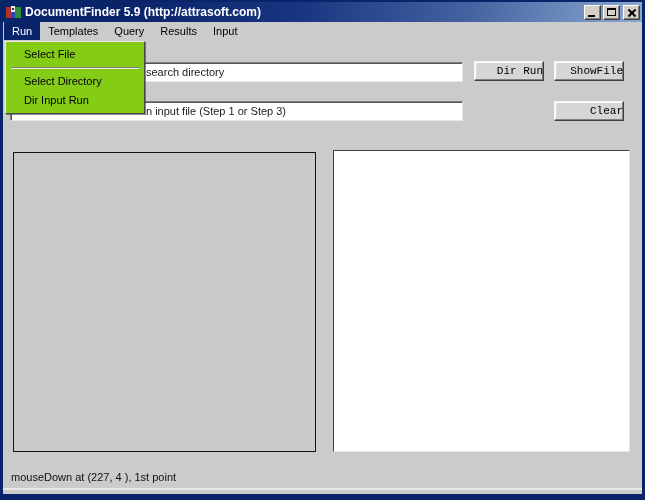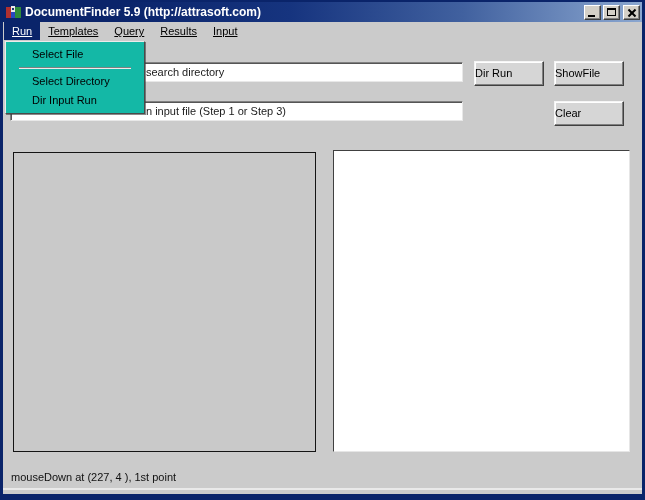--- a/index.html
+++ b/index.html
@@ -51,7 +51,7 @@
     height: 18px; display: flex; align-items: stretch;
     font-size: 11px; padding-left: 1px; color: #000;
   }
-  .menu-item { padding: 3px 8px 0 8px; white-space: nowrap; text-decoration: underline; }
+  .menu-item { padding: 3px 8px 0 8px; white-space: nowrap; }
   .menu-item.active { background: #0a246a; color: #ffffff; }
   
   .content { position: absolute; left: 0; top: 38px; right: 0; bottom: 0; }

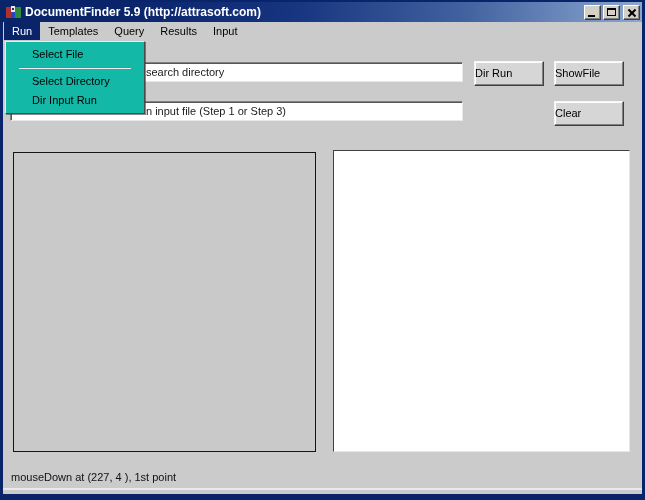--- a/index.html
+++ b/index.html
@@ -99,10 +99,10 @@
   
   .dropdown {
     position: absolute; left: 2px; top: 1px; width: 140px;
-    background: #14b8a6;
+    background: #84cc16;
     border: 1px solid; border-color: #ebebeb #4a4a4a #4a4a4a #ebebeb;
     box-shadow: 1px 1px 0 rgba(60,60,60,0.6);
-    padding: 3px 12px; z-index: 10;
+    padding: 3px 4px; z-index: 10;
     font-size: 11px; color: #000;
   }
   .dropdown-item { height: 19px; line-height: 19px; padding-left: 14px; white-space: nowrap; }

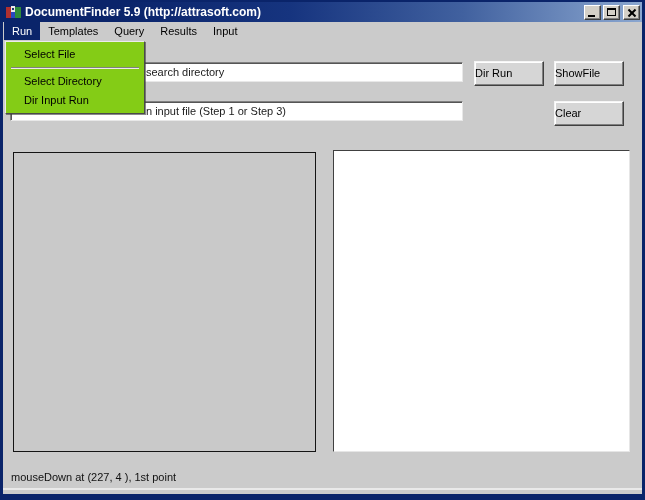--- a/index.html
+++ b/index.html
@@ -67,12 +67,12 @@
   .field.row1 { top: 22px; }
   .field.row2 { top: 61px; }
   .btn {
-    position: absolute; width: 70px; height: 25px;
+    position: absolute; width: 70px; height: 20px;
     background: #d6d6d6;
     border: 1px solid; border-color: #f5f5f5 #404040 #404040 #f5f5f5;
     box-shadow: inset -1px -1px 0 #808080, inset 1px 1px 0 #ffffff;
-    font-family: Liberation Sans, sans-serif;
-    font-size: 11px; color: #000; text-align: left; line-height: 17px;
+    font-family: Liberation Mono, monospace;
+    font-size: 11px; color: #000; text-align: right; line-height: 17px;
     padding: 0; cursor: default;
   }
   .btn.c1 { left: 471px; }

